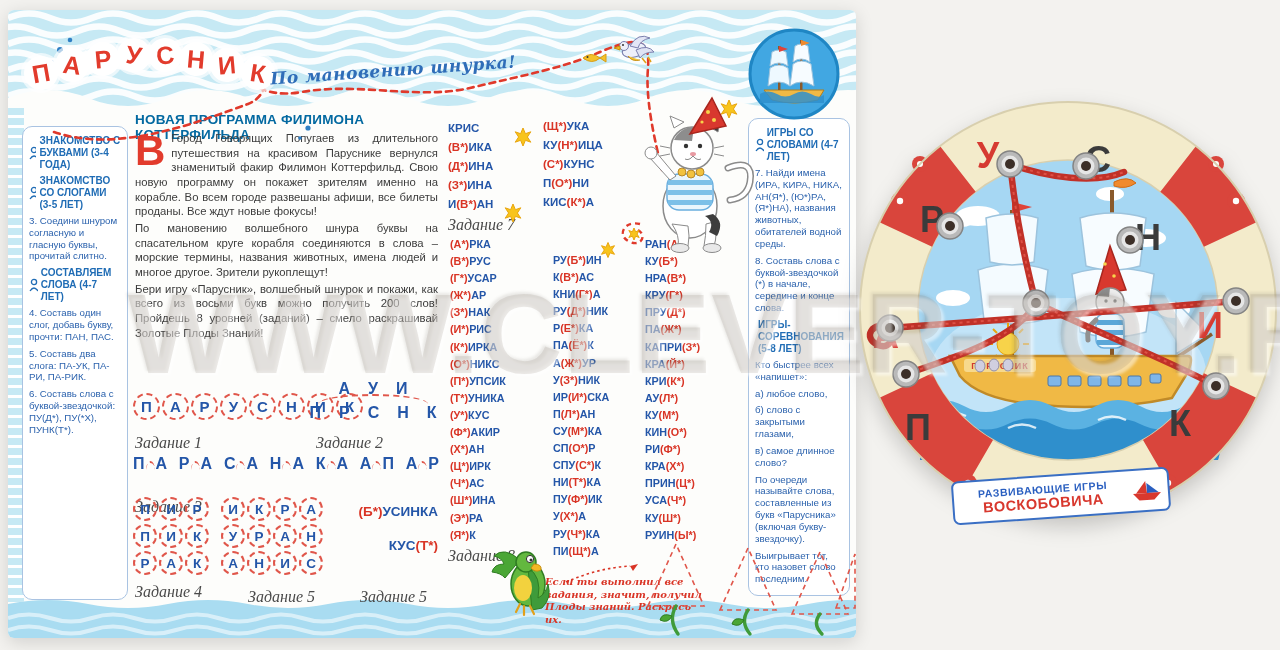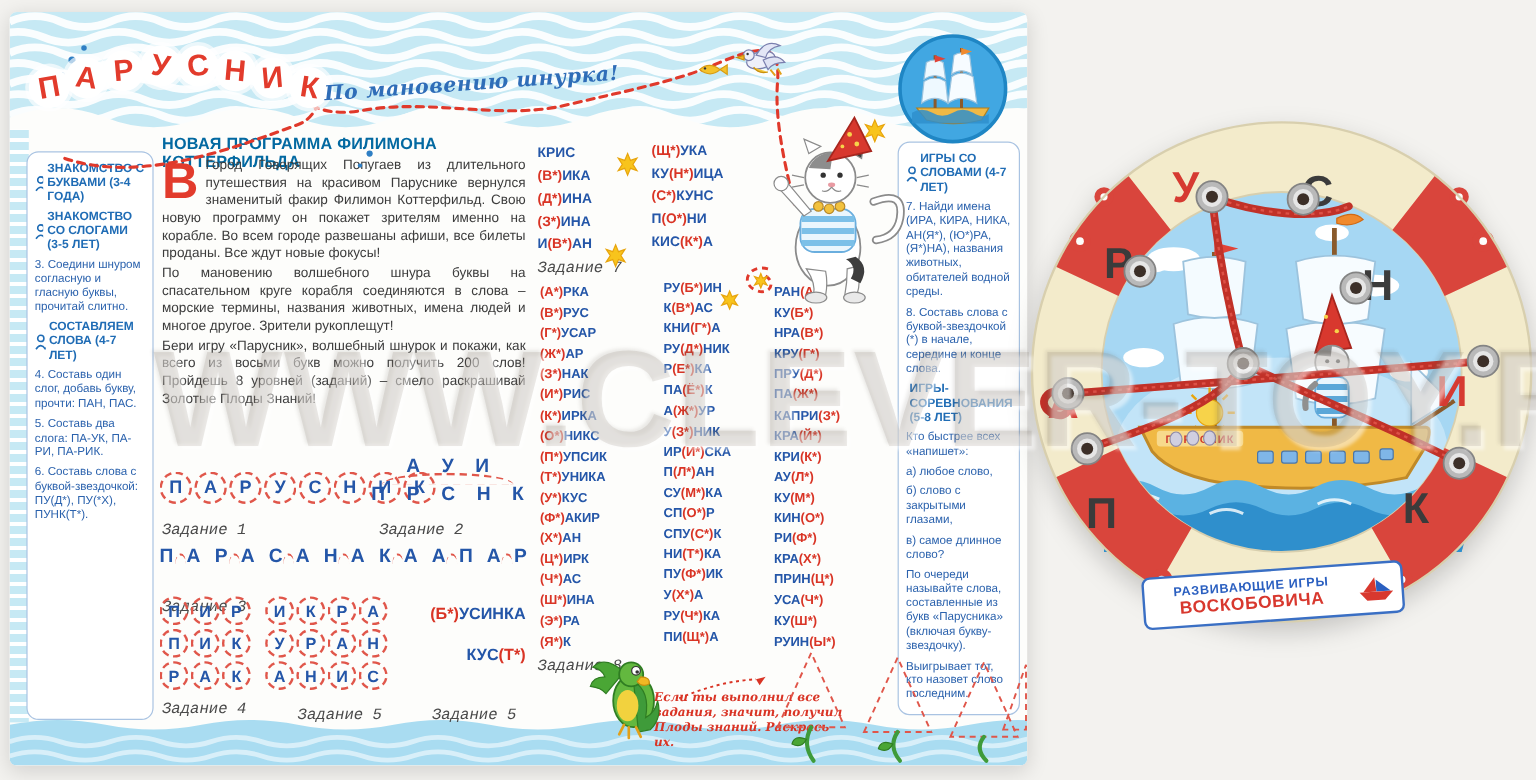--- a/index.html
+++ b/index.html
@@ -40,7 +40,7 @@
   #intro{position:absolute;left:127px;top:121px;width:303px;color:#3c3c3c;font-size:11.3px;line-height:1.3;text-align:justify;}
   #intro .dropcap{float:left;color:#e23b2c;font-weight:800;font-size:42px;line-height:36px;margin:2px 6px 0 0;}
   #intro p{margin:0 0 2px;}
-  .task-label{position:absolute;font-family:Liberation Mono, monospace;font-style:italic;color:#4a4a4a;font-size:13px;}
+  .task-label{position:absolute;font-family:Liberation Serif, serif;font-style:italic;color:#4a4a4a;font-size:16px;}
   .circ-row{display:flex;margin-bottom:3px;}
   .circ{width:27px;height:27px;border:2px dashed #e0564a;border-radius:50%;margin-right:2px;box-sizing:border-box;
         display:flex;align-items:center;justify-content:center;color:#2456a8;font-weight:bold;font-size:15px;}

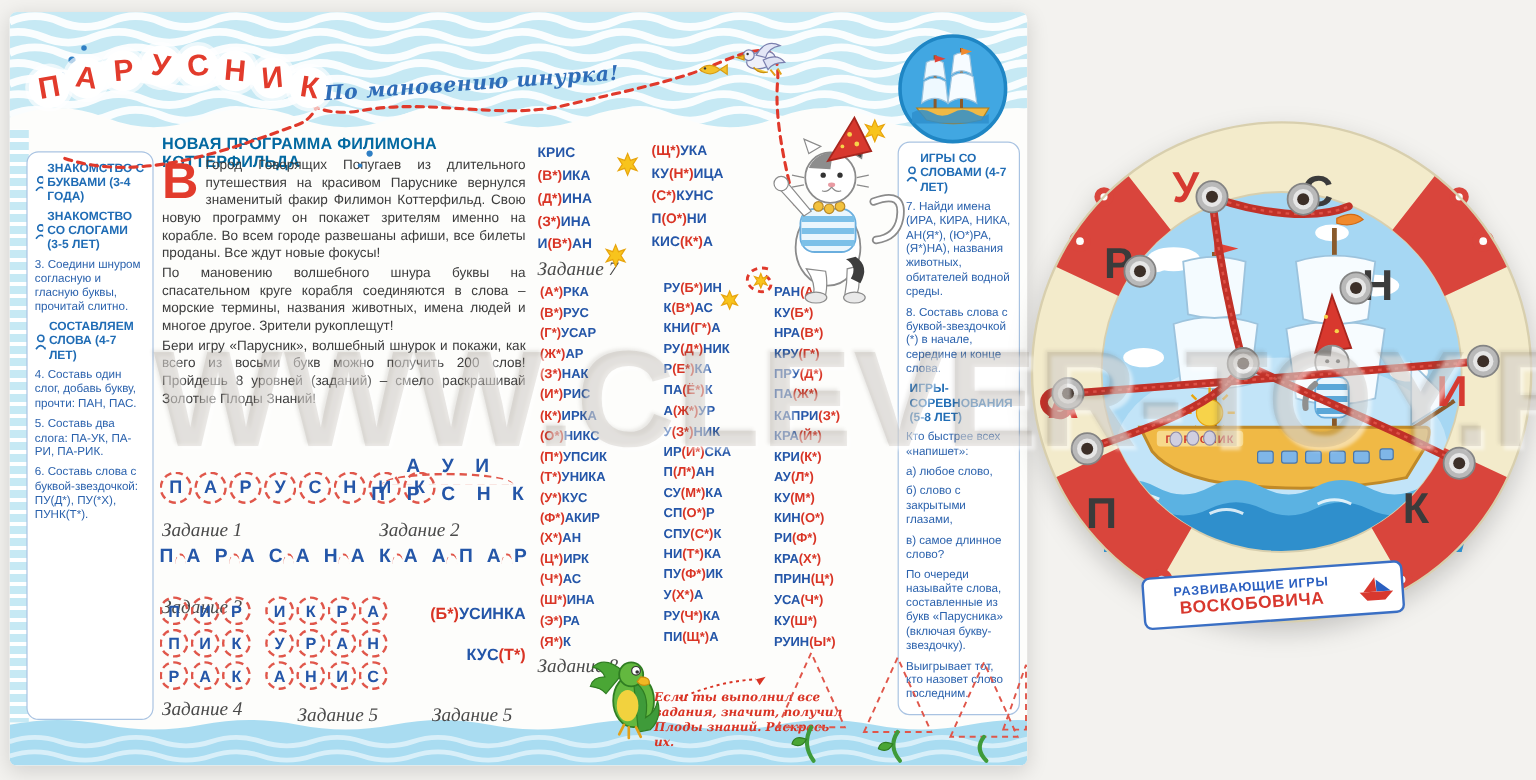--- a/index.html
+++ b/index.html
@@ -65,7 +65,7 @@
   #t7c1{position:absolute;left:440px;top:112px;}
   #t7c2{position:absolute;left:535px;top:110px;}
   #t8c1{position:absolute;left:442px;top:228px;}
-  #t8c2{position:absolute;left:545px;top:224px;}
+  #t8c2{position:absolute;left:545px;top:244px;}
   #t8c3{position:absolute;left:637px;top:228px;}
   #footer-note{position:absolute;left:537px;top:566px;width:158px;color:#d93425;font-size:10px;
       font-family:"DejaVu Serif",serif;font-style:italic;font-weight:bold;line-height:1.25;}

